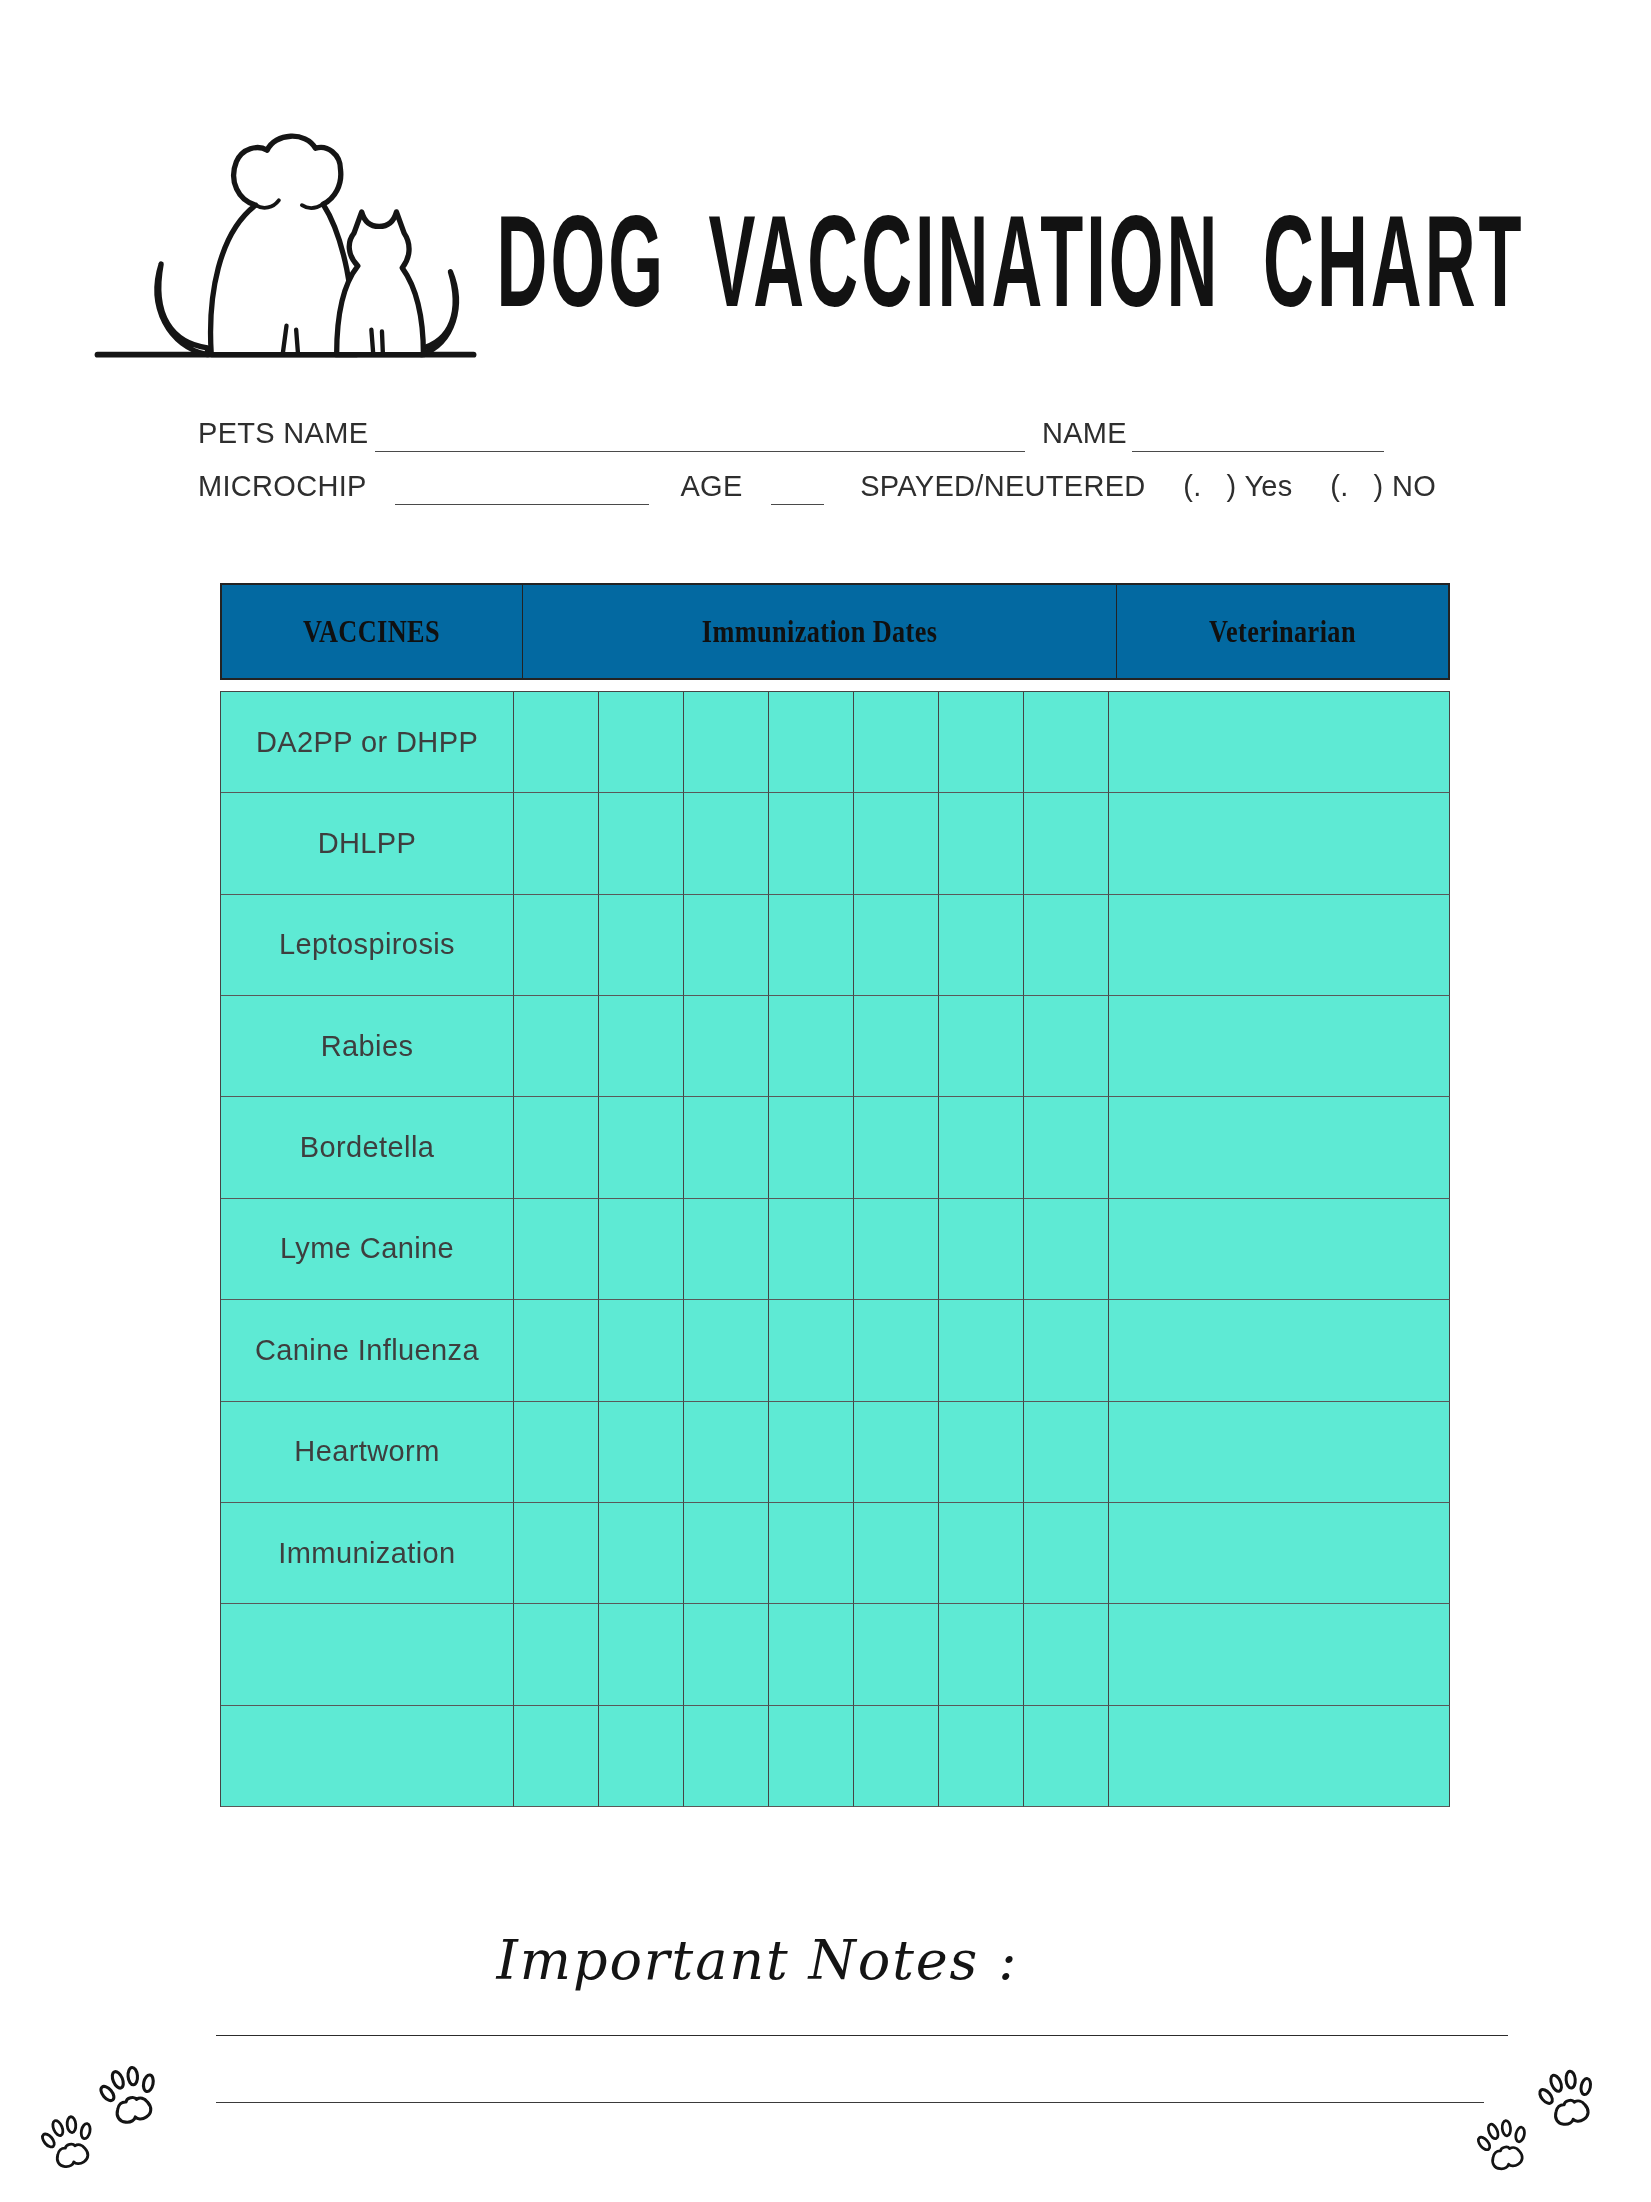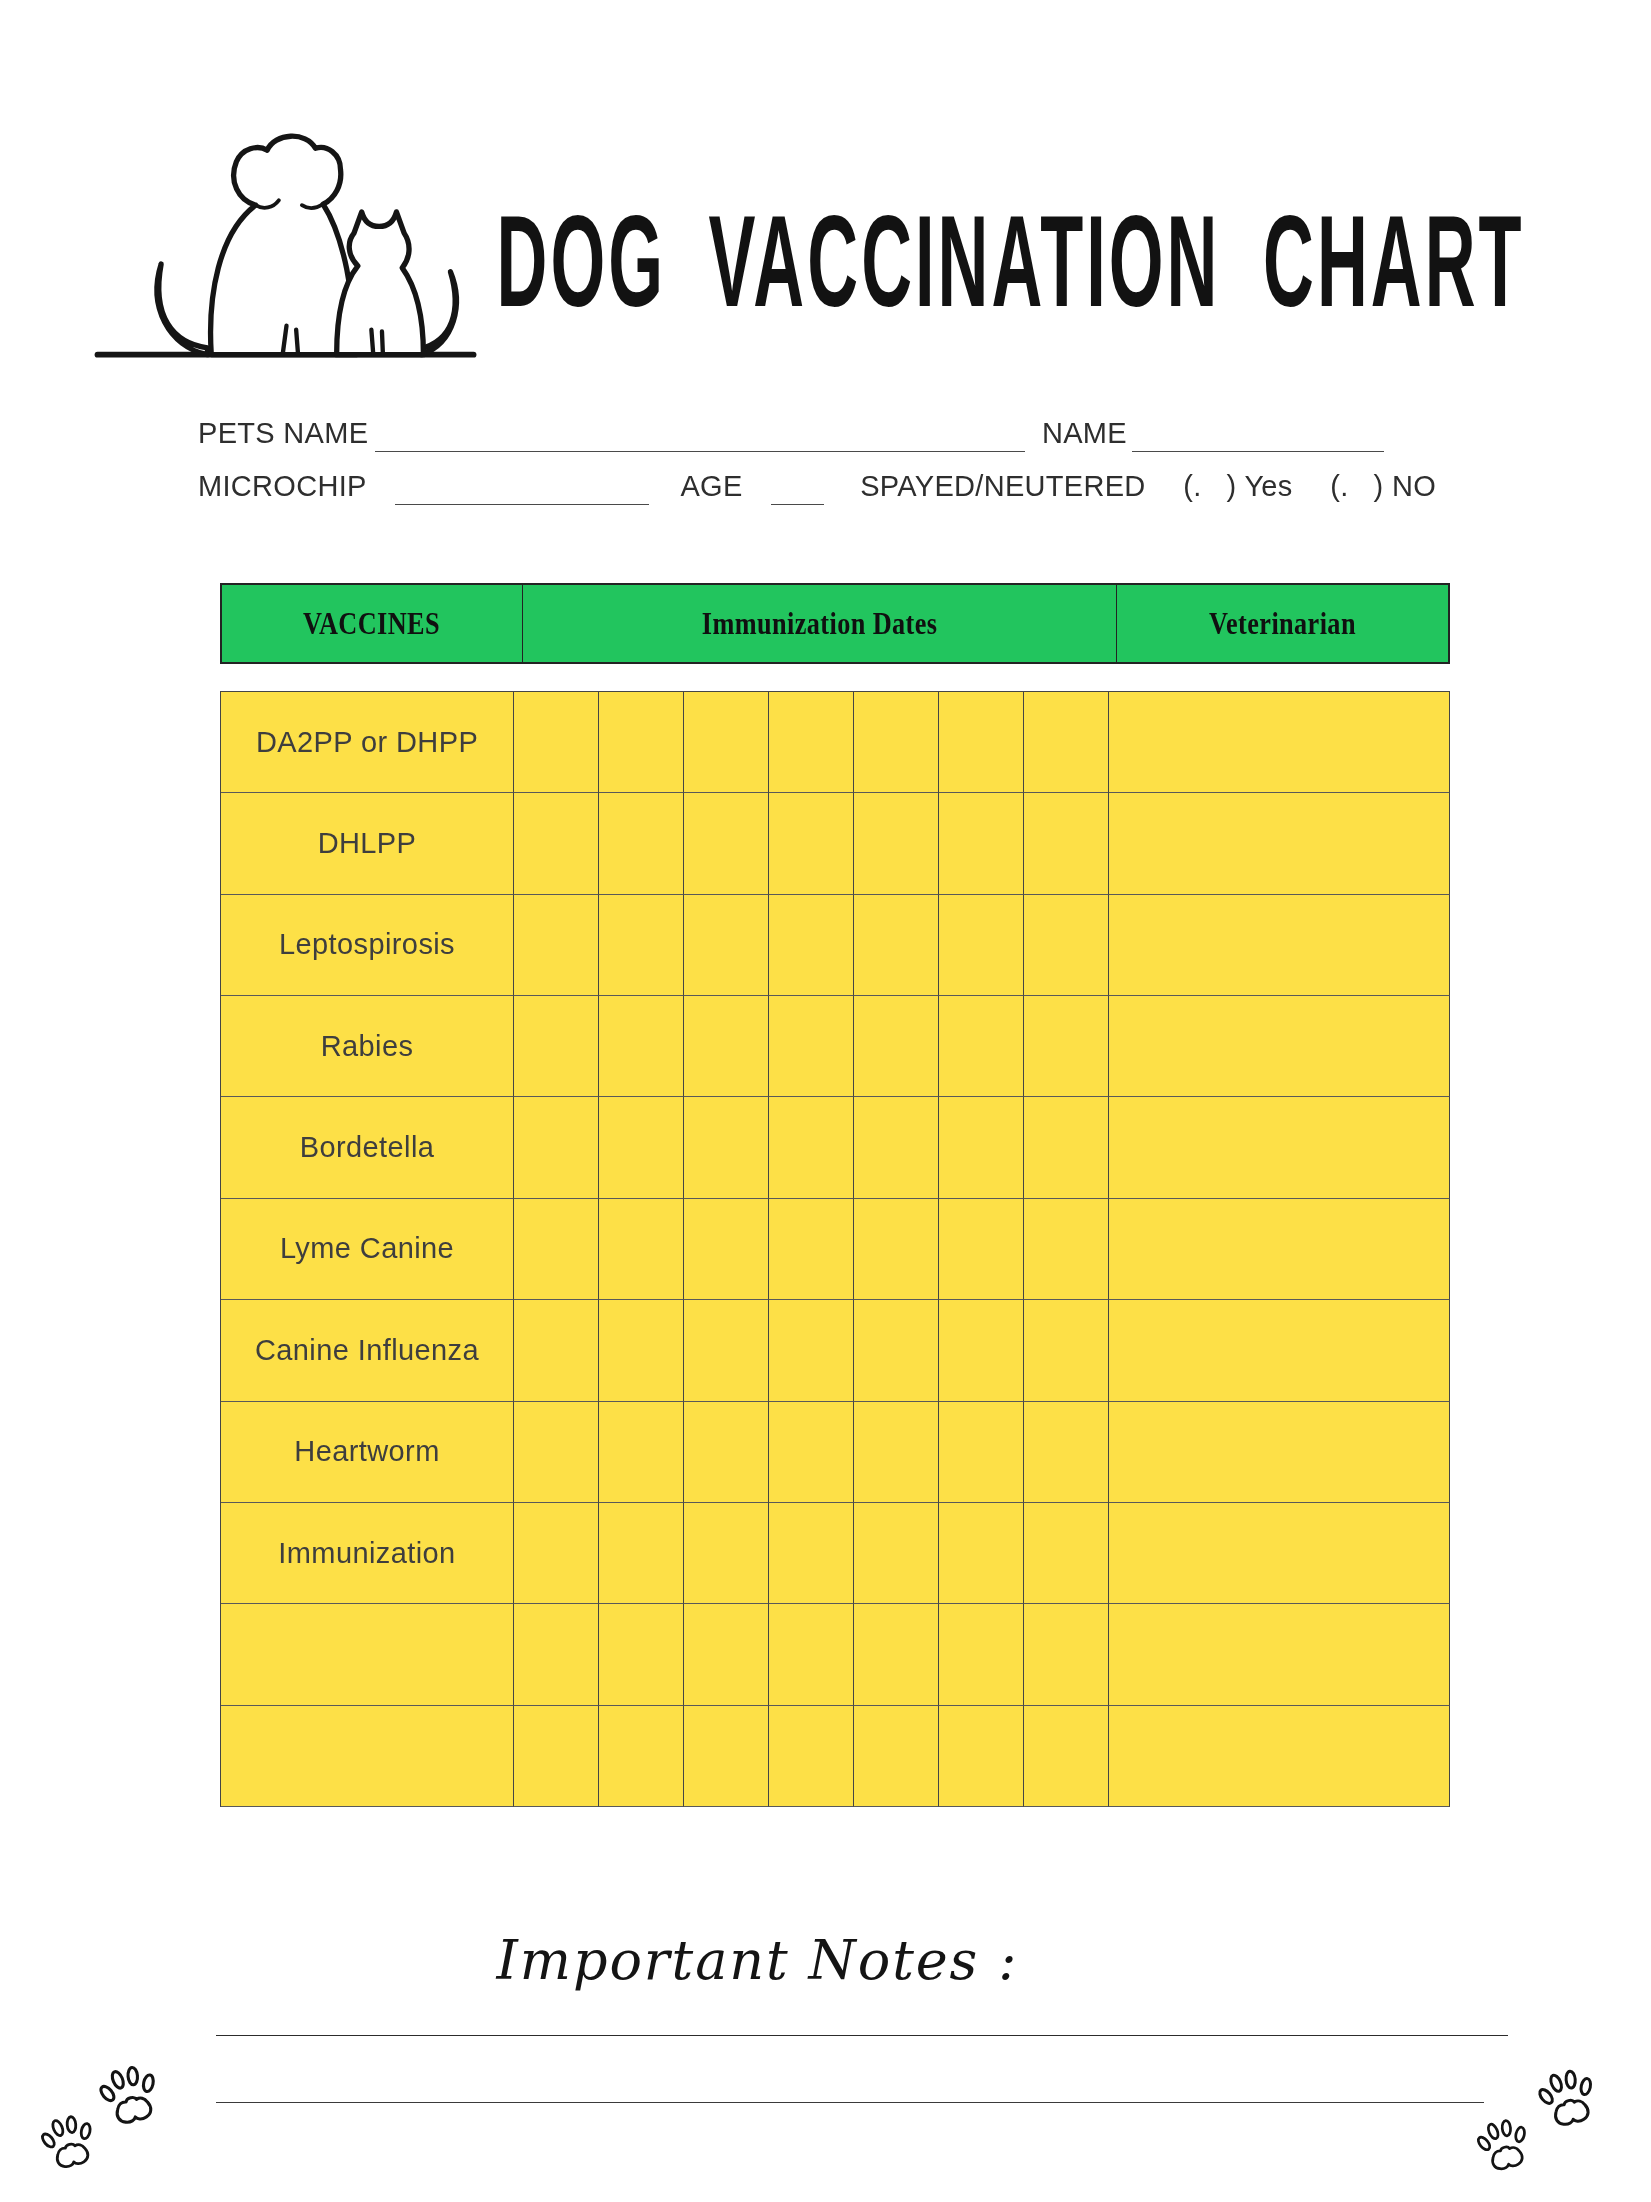--- a/index.html
+++ b/index.html
@@ -37,9 +37,9 @@
   .opt { margin-left:9.6px; }
 
   
-  .vt-head { position:absolute; left:220px; top:583px; width:1230px; height:81px;
+  .vt-head { position:absolute; left:220px; top:583px; width:1230px; height:97px;
     display:grid; grid-template-columns:301px 594px 1fr;
-    border:2.4px solid #232323; box-sizing:border-box; background:#22c55e; }
+    border:2.4px solid #232323; box-sizing:border-box; background:#0369a1; }
   .hcell { display:flex; align-items:center; justify-content:center;
     border-right:1.9px solid #232323;
     font-family:"Liberation Serif", serif; font-weight:700; font-size:32px; color:#101010; }

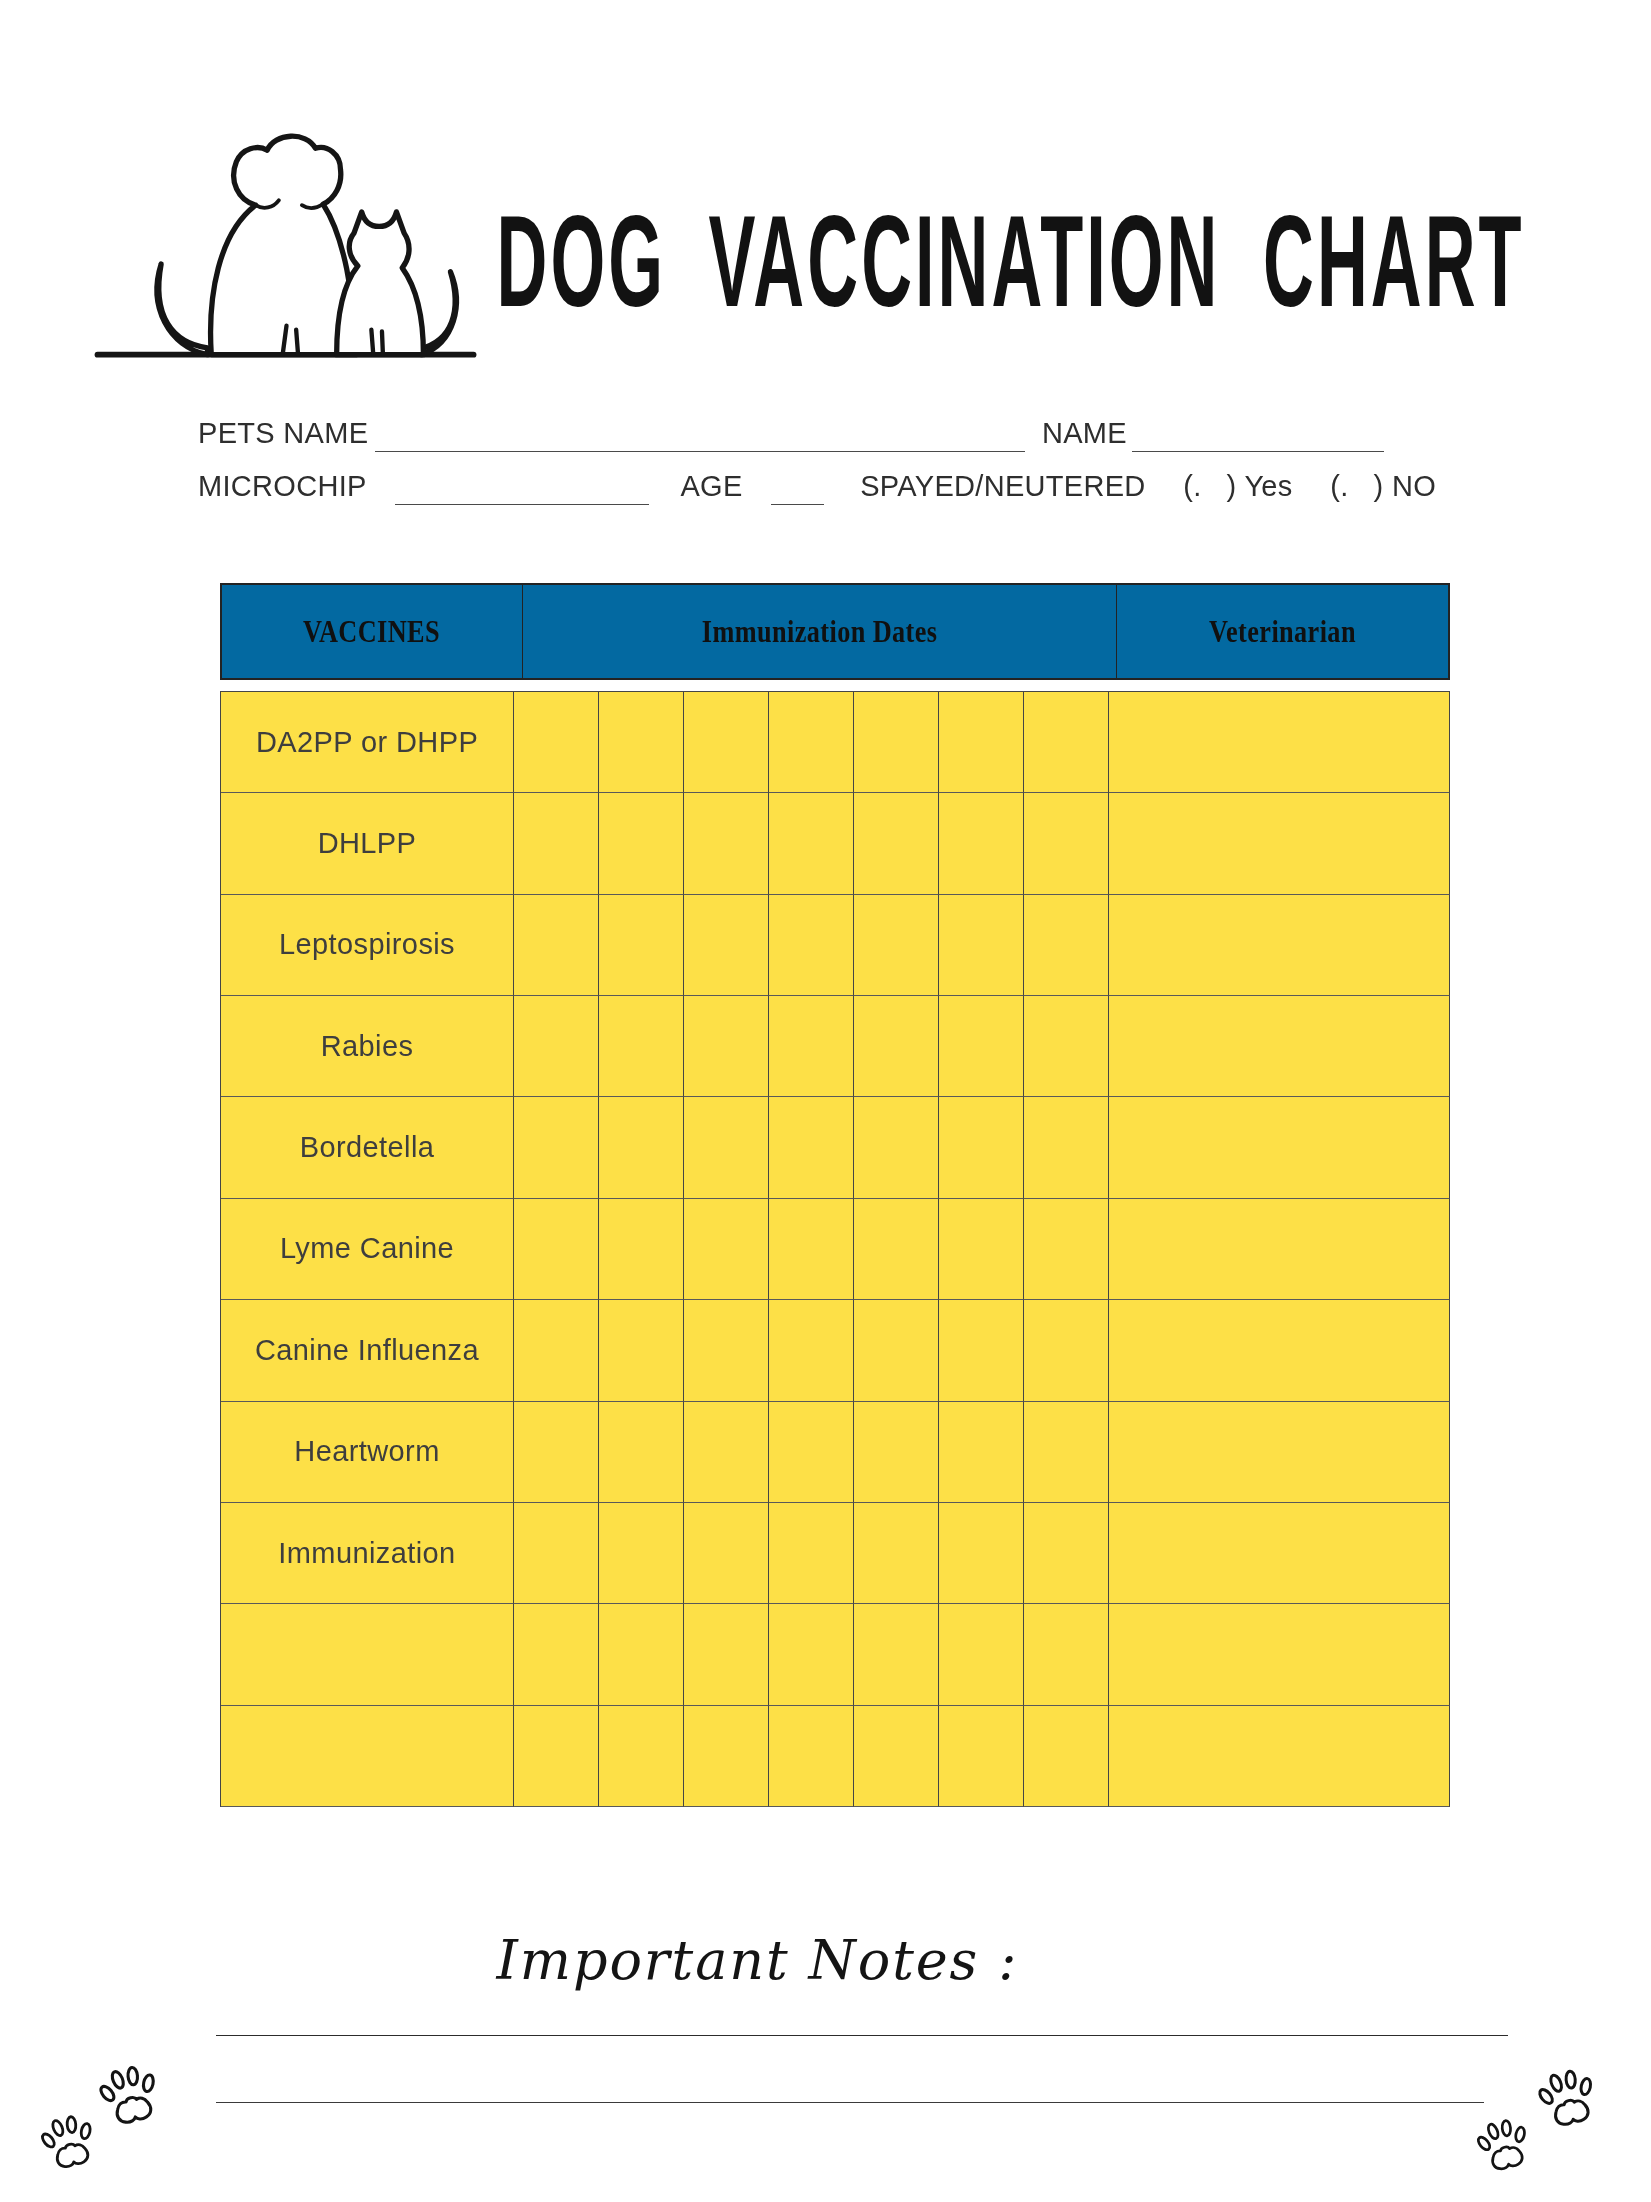--- a/index.html
+++ b/index.html
@@ -50,7 +50,7 @@
   .vt-body { position:absolute; left:220px; top:691px; width:1230px; height:1116px;
     display:grid; grid-template-columns:293px repeat(7, 85px) 1fr; grid-auto-rows:1fr;
     border-top:1.9px solid #454545; border-left:1.9px solid #454545;
-    box-sizing:border-box; background:#fde047; }
+    box-sizing:border-box; background:#5eead4; }
   .trow { display:contents; }
   .cell { border-right:1.4px solid #454545; border-bottom:1.9px solid #595959; box-sizing:border-box; }
   .vname { display:flex; align-items:center; justify-content:center;

